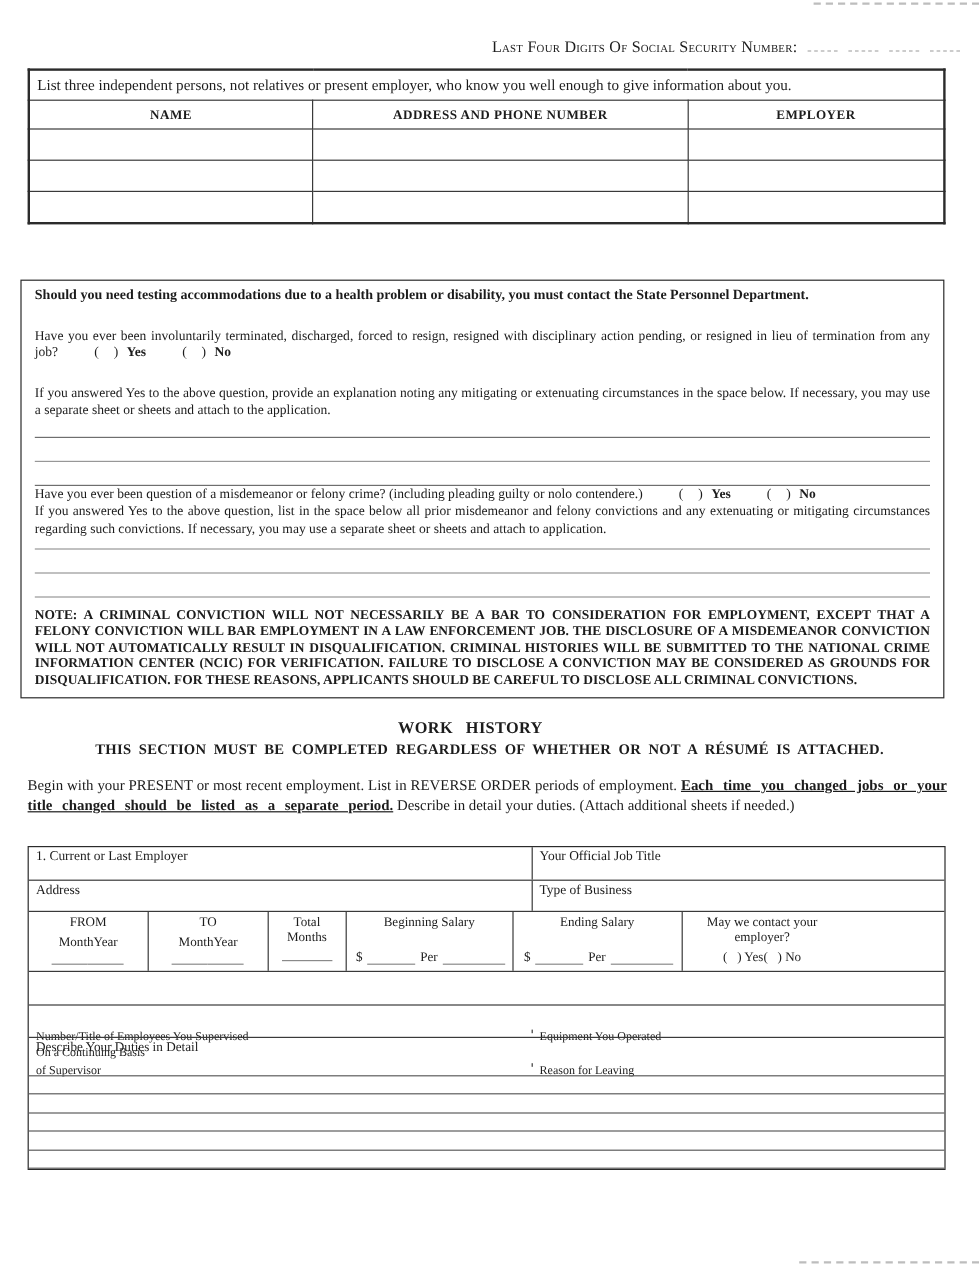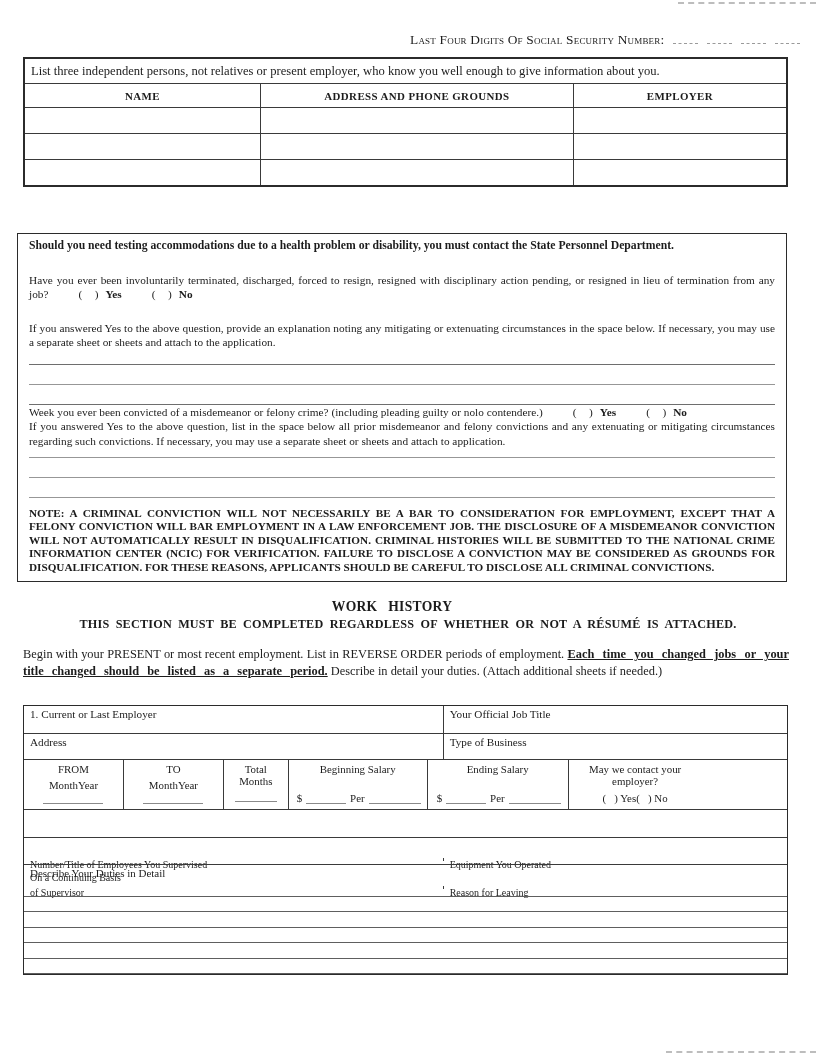--- a/index.html
+++ b/index.html
@@ -104,7 +104,7 @@
         </tr>
     <tr>
       <th>NAME</th>
-      <th>ADDRESS AND PHONE GROUNDS</th>
+      <th>ADDRESS AND PHONE NUMBER</th>
       <th>EMPLOYER</th>
     </tr>
     <tr>

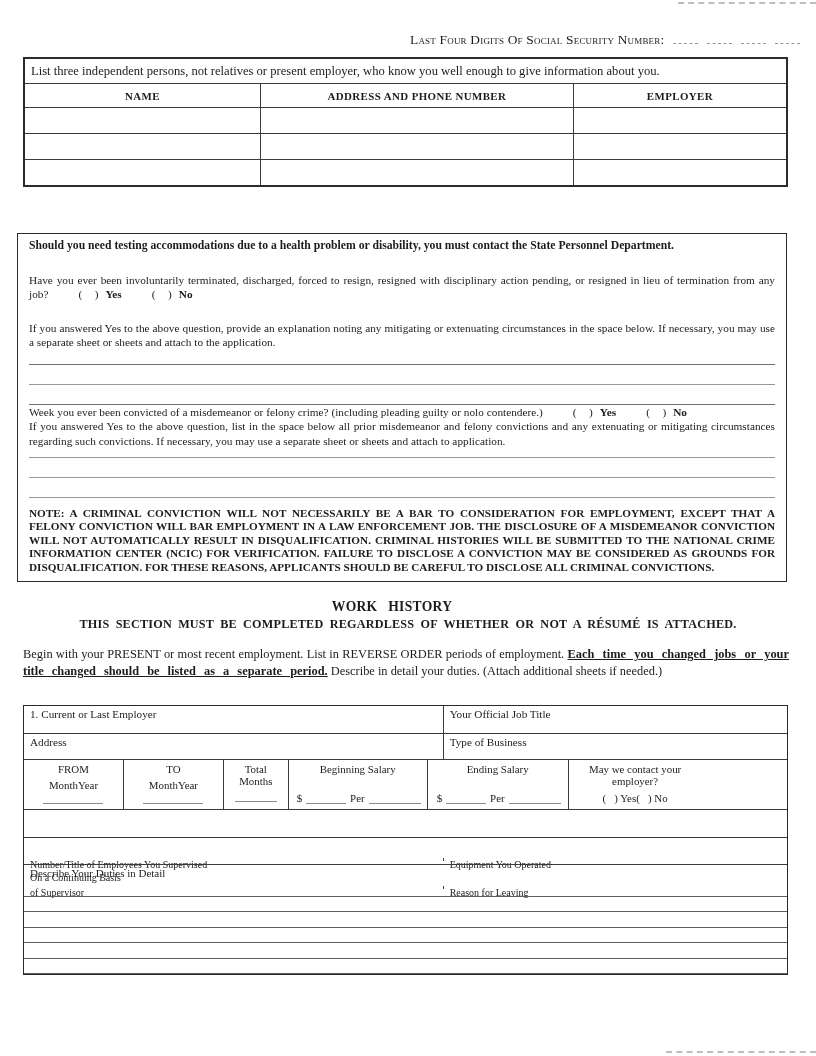--- a/index.html
+++ b/index.html
@@ -136,7 +136,7 @@
     <div class="rule lite r2"></div>
     <div class="rule r3"></div>
 
-    <p class="qa"><span>Week you ever been convicted of a misdemeanor or felony crime? (including pleading guilty or nolo contendere.)</span><span class="opt"><span class="paren">(&nbsp;&nbsp;&nbsp;)</span><b>Yes</b></span><span class="opt"><span class="paren">(&nbsp;&nbsp;&nbsp;)</span><b>No</b></span></p>
+    <p class="qa"><span>Have you ever been question of a misdemeanor or felony crime? (including pleading guilty or nolo contendere.)</span><span class="opt"><span class="paren">(&nbsp;&nbsp;&nbsp;)</span><b>Yes</b></span><span class="opt"><span class="paren">(&nbsp;&nbsp;&nbsp;)</span><b>No</b></span></p>
 
     <p>If you answered Yes to the above question, list in the space below all prior misdemeanor and felony convictions and any extenuating or mitigating circumstances regarding such convictions. If necessary, you may use a separate sheet or sheets and attach to application.</p>
 

